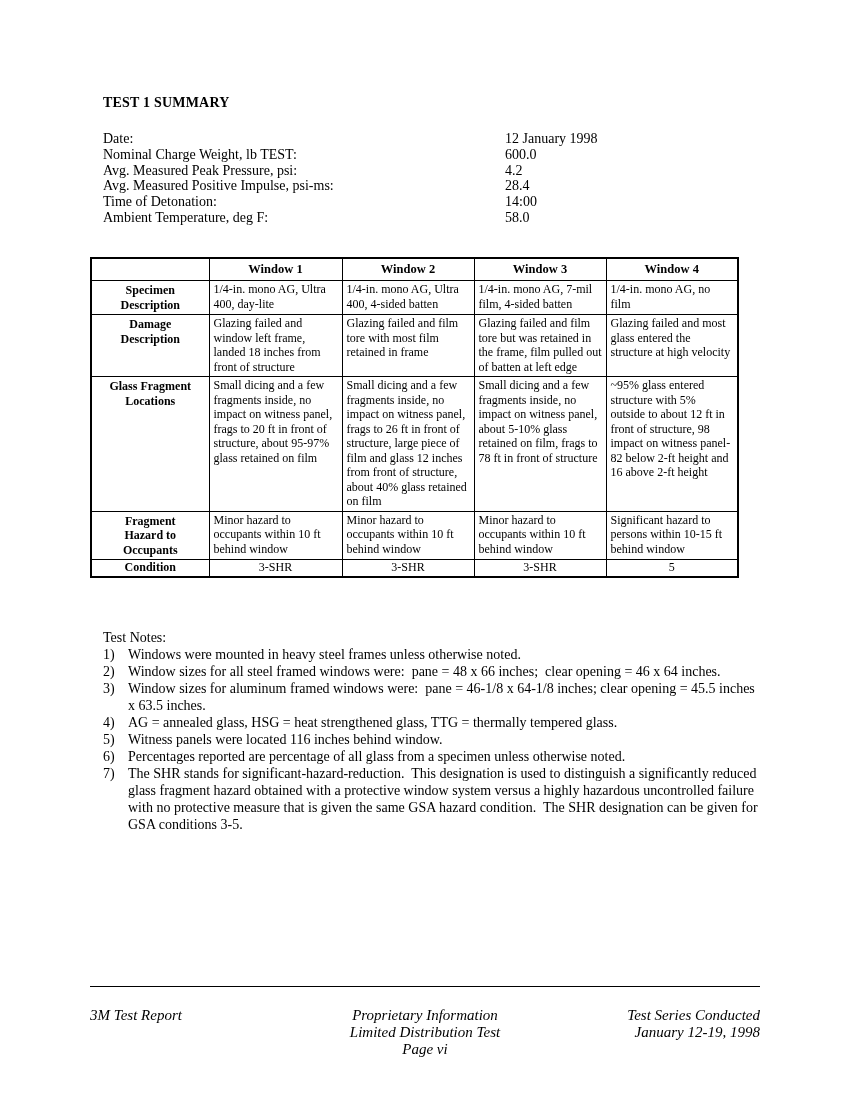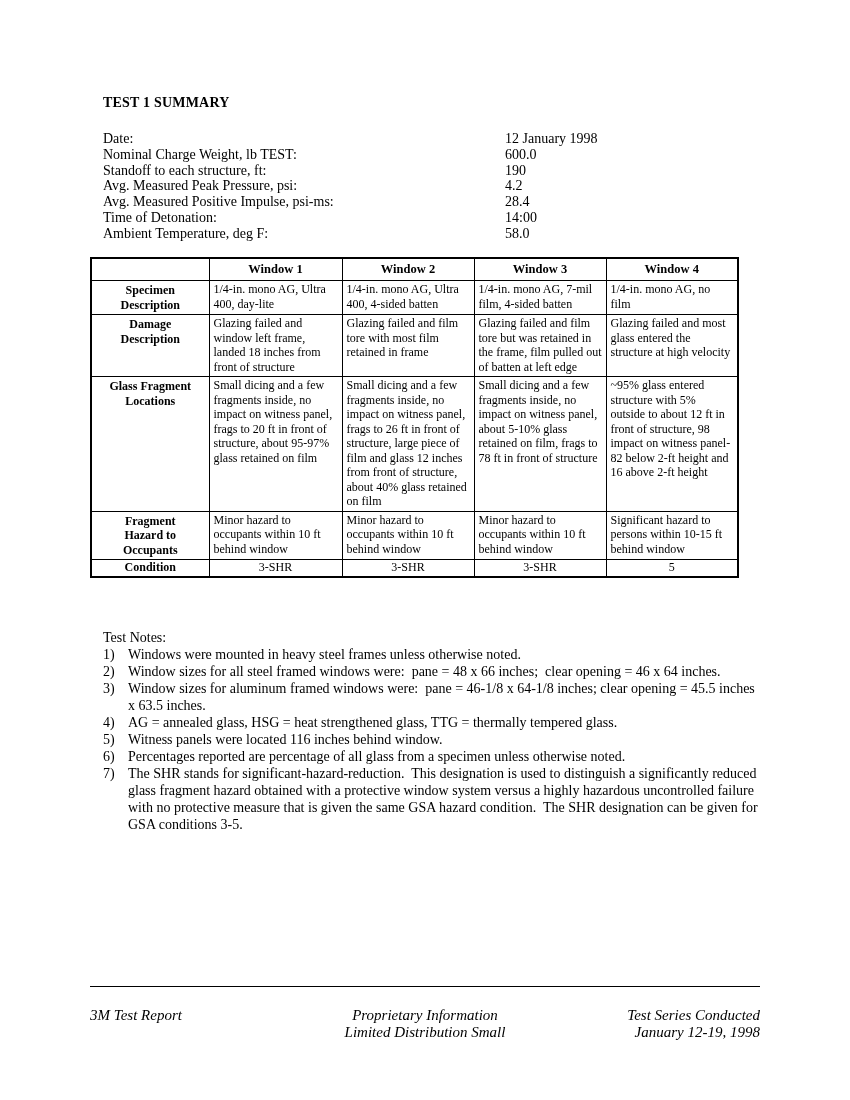--- a/index.html
+++ b/index.html
@@ -61,10 +61,6 @@
     <div class="info-row">
       <span class="info-label">Nominal Charge Weight, lb TEST:</span>
       <span class="info-value">600.0</span>
-    </div>
-    <div class="info-row">
-      <span class="info-label">Standoff to each structure, ft:</span>
-      <span class="info-value">190</span>
     </div>
     <div class="info-row">
       <span class="info-label">Avg. Measured Peak Pressure, psi:</span>

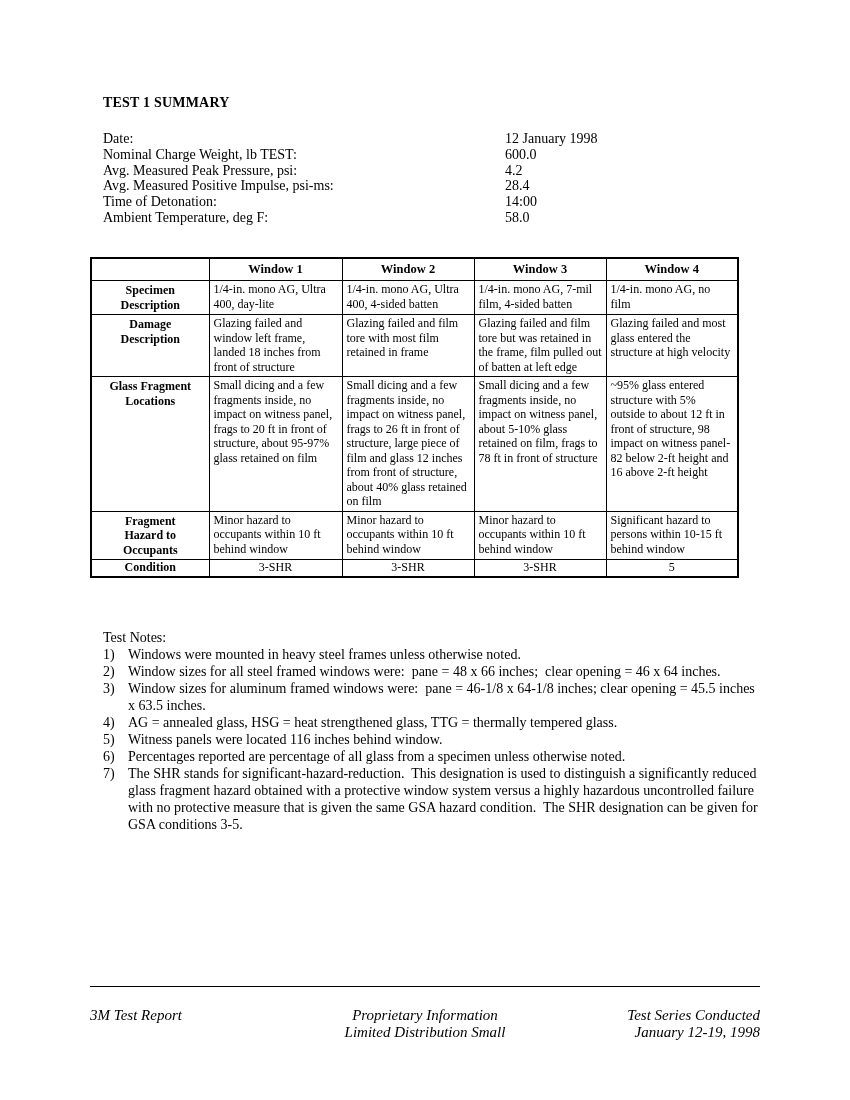--- a/index.html
+++ b/index.html
@@ -172,7 +172,7 @@
     <div class="footer-left">3M Test Report</div>
     <div class="footer-center">
       <div>Proprietary Information</div>
-      <div>Limited Distribution Small</div>
+      <div>Limited Distribution Test</div>
     </div>
     <div class="footer-right">
       <div>Test Series Conducted</div>

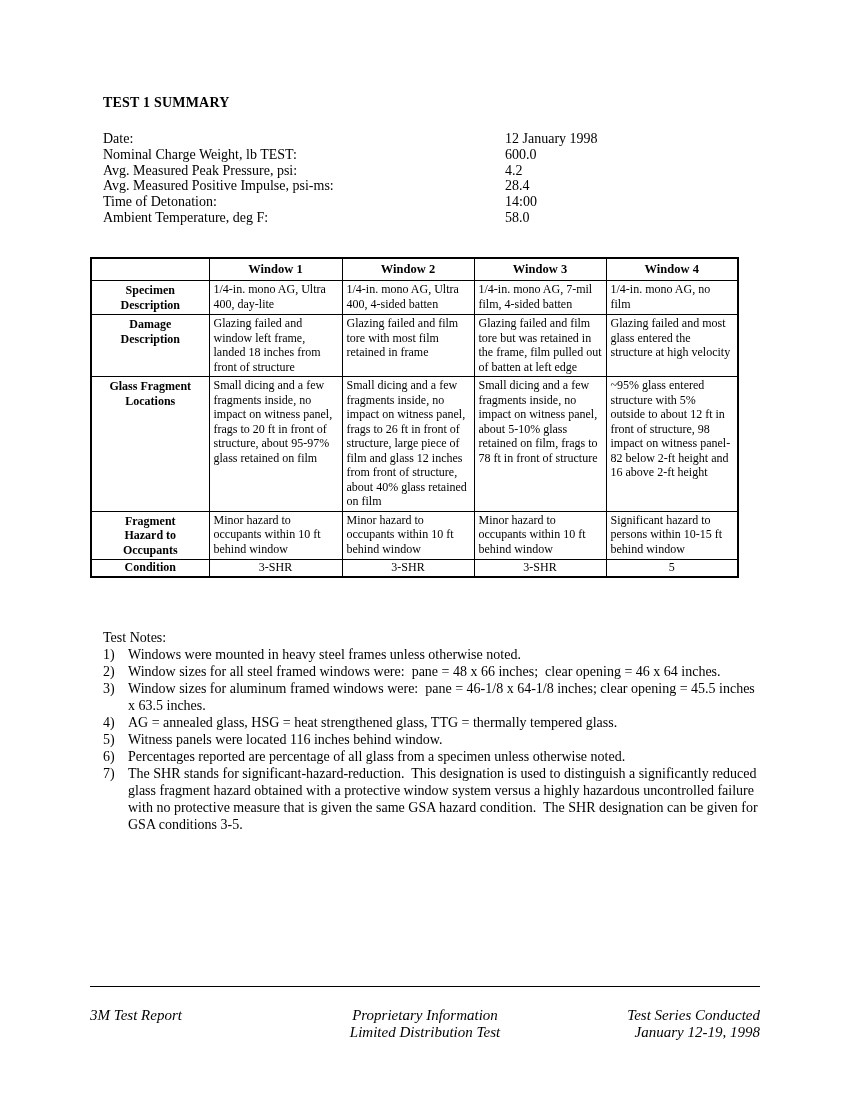--- a/index.html
+++ b/index.html
@@ -173,6 +173,7 @@
     <div class="footer-center">
       <div>Proprietary Information</div>
       <div>Limited Distribution Test</div>
+      <div>Page vi</div>
     </div>
     <div class="footer-right">
       <div>Test Series Conducted</div>

